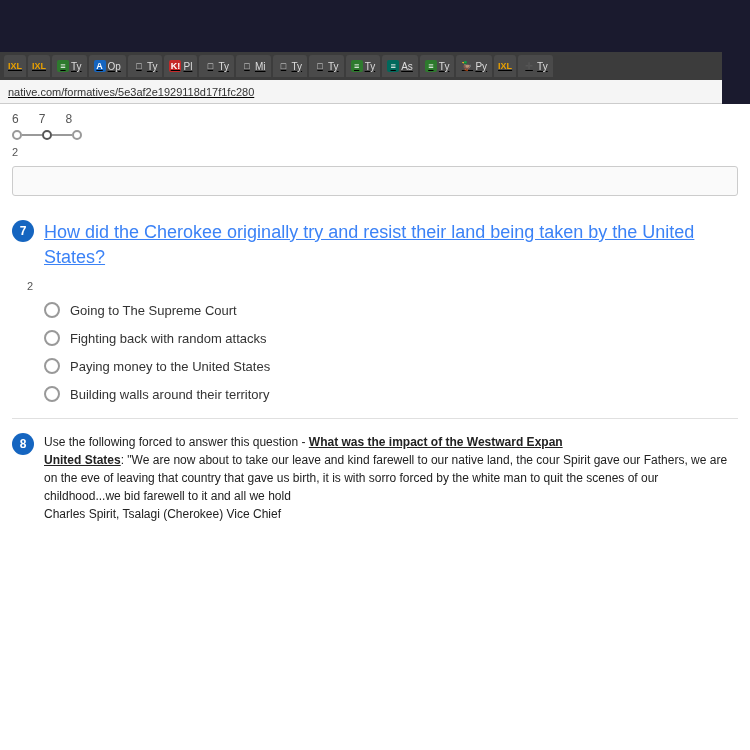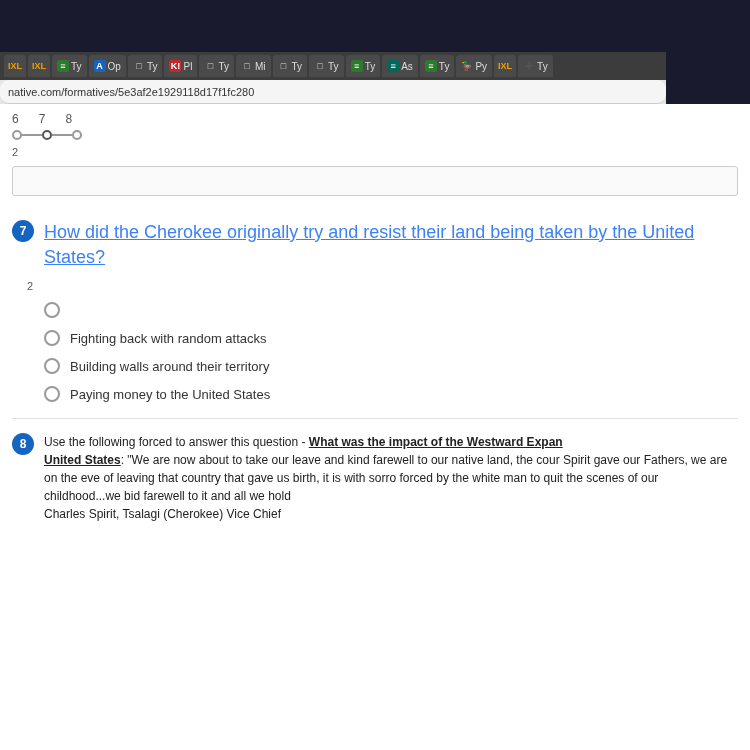--- a/index.html
+++ b/index.html
@@ -13,8 +13,9 @@
     }
 
     .browser-chrome {
-      width: 666px;
+      width: 722px;
       background: #e5e5e5;
+      text-decoration: underline;
     }
 
     .tab-bar {

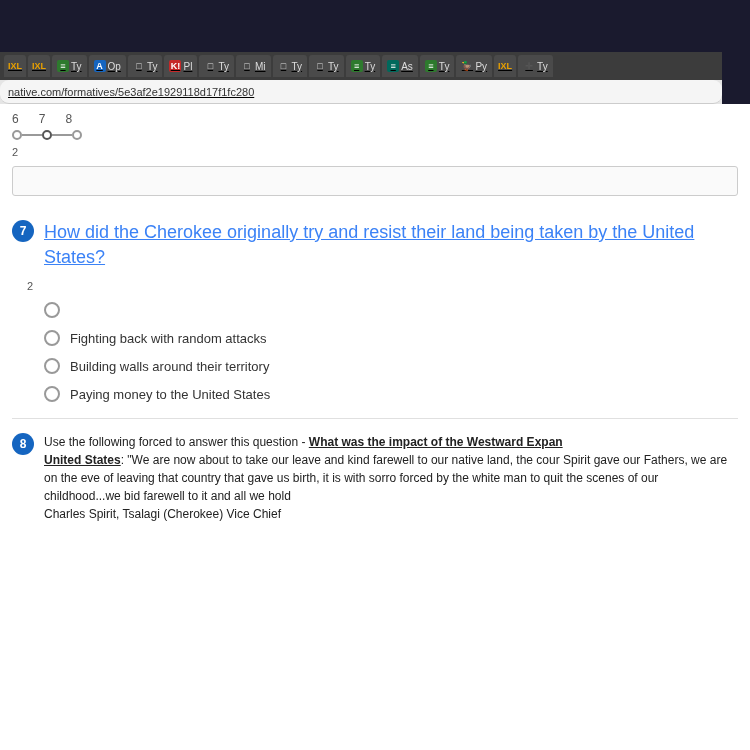--- a/index.html
+++ b/index.html
@@ -67,7 +67,6 @@
       height: 24px;
       display: flex;
       align-items: center;
-      border-radius: 9px;
     }
 
     .page-content {

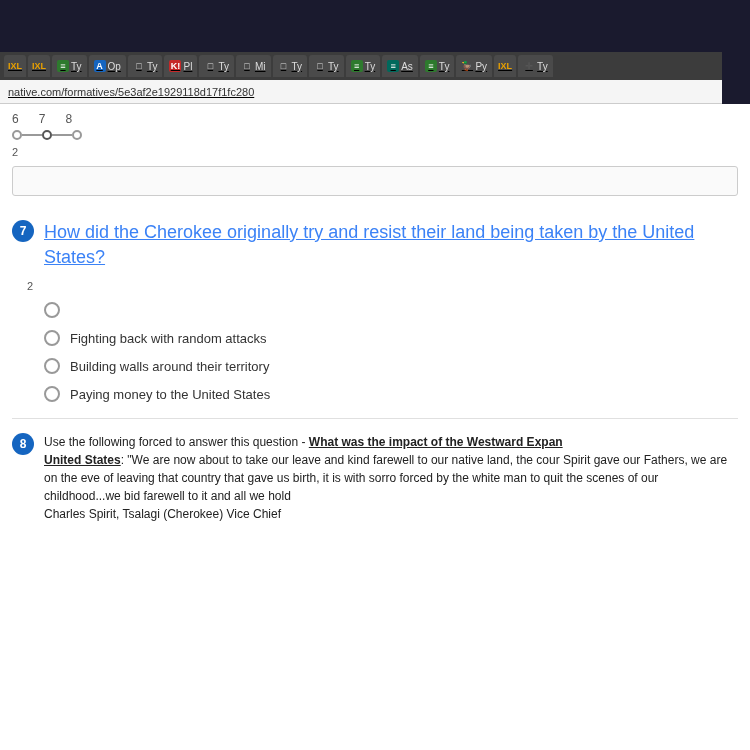--- a/index.html
+++ b/index.html
@@ -338,6 +338,7 @@
 
     <div class="answer-option">
       <div class="radio-circle"></div>
+      <span>Going to The Supreme Court</span>
     </div>
 
     <div class="answer-option">

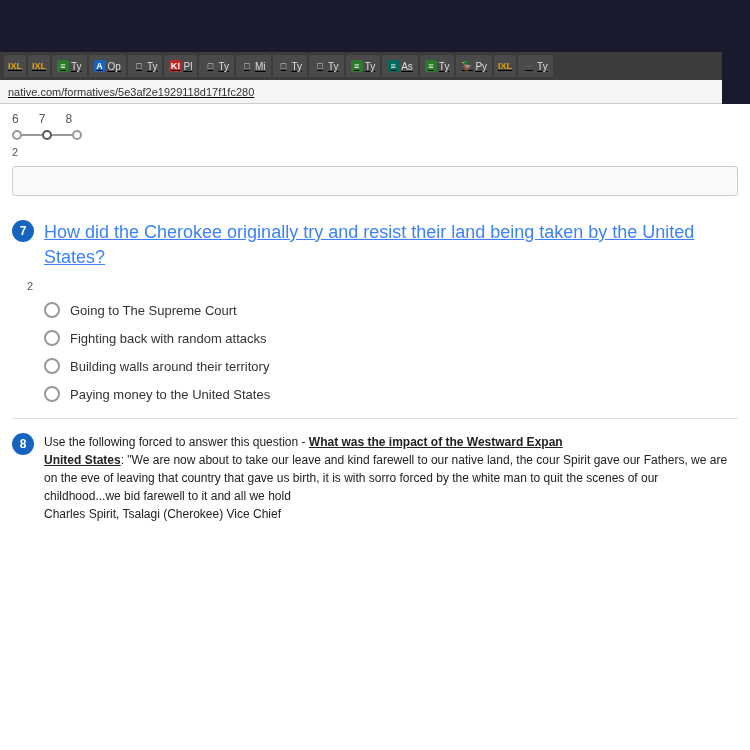--- a/index.html
+++ b/index.html
@@ -348,12 +348,12 @@
 
     <div class="answer-option">
       <div class="radio-circle"></div>
-      <span>Building walls around their territory</span>
+      <span>Paying money to the United States</span>
     </div>
 
     <div class="answer-option">
       <div class="radio-circle"></div>
-      <span>Paying money to the United States</span>
+      <span>Building walls around their territory</span>
     </div>
 
   </div>

